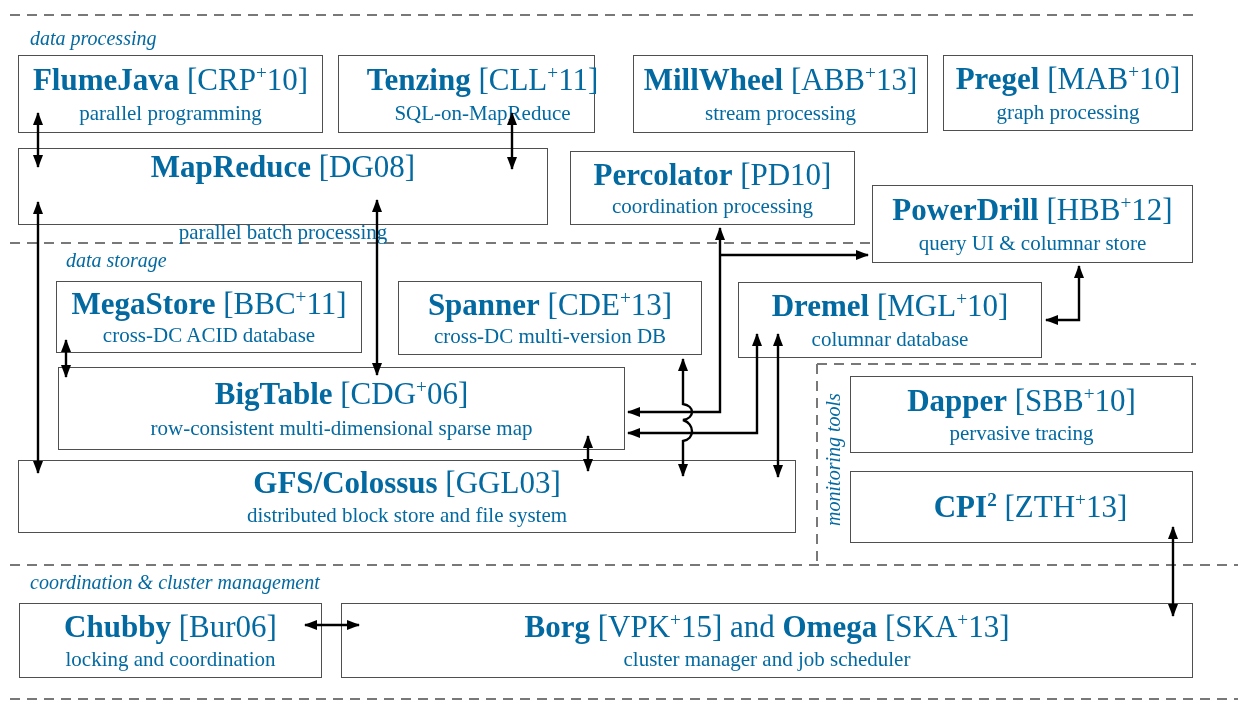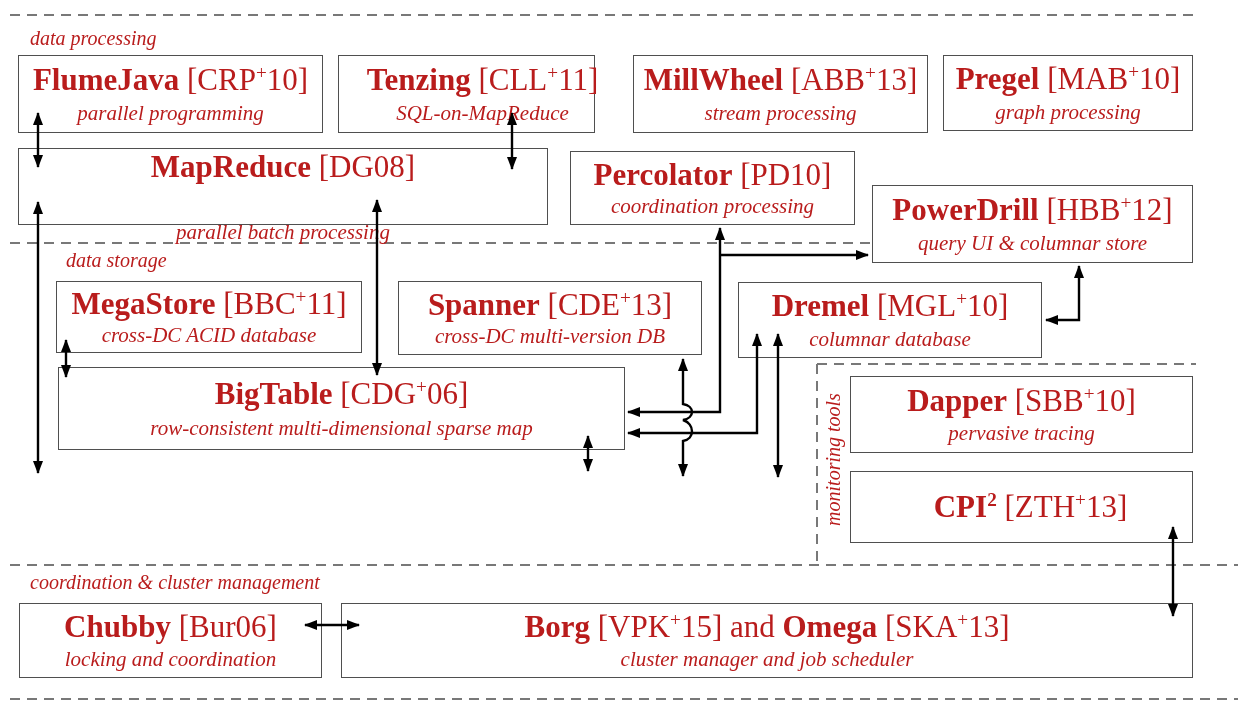--- a/index.html
+++ b/index.html
@@ -4,7 +4,7 @@
 <style>
   html,body{margin:0;padding:0;background:#fff;}
   #canvas{position:relative;width:1244px;height:728px;background:#fff;overflow:hidden;
-          font-family:"Liberation Serif",serif;color:#b91c1c;}
+          font-family:"Liberation Serif",serif;color:#0369a1;}
   svg{position:absolute;left:0;top:0;}
   .box{position:absolute;box-sizing:border-box;background:#fff;border:1.6px solid #4f4f4f;
        display:flex;flex-direction:column;align-items:center;justify-content:space-evenly;

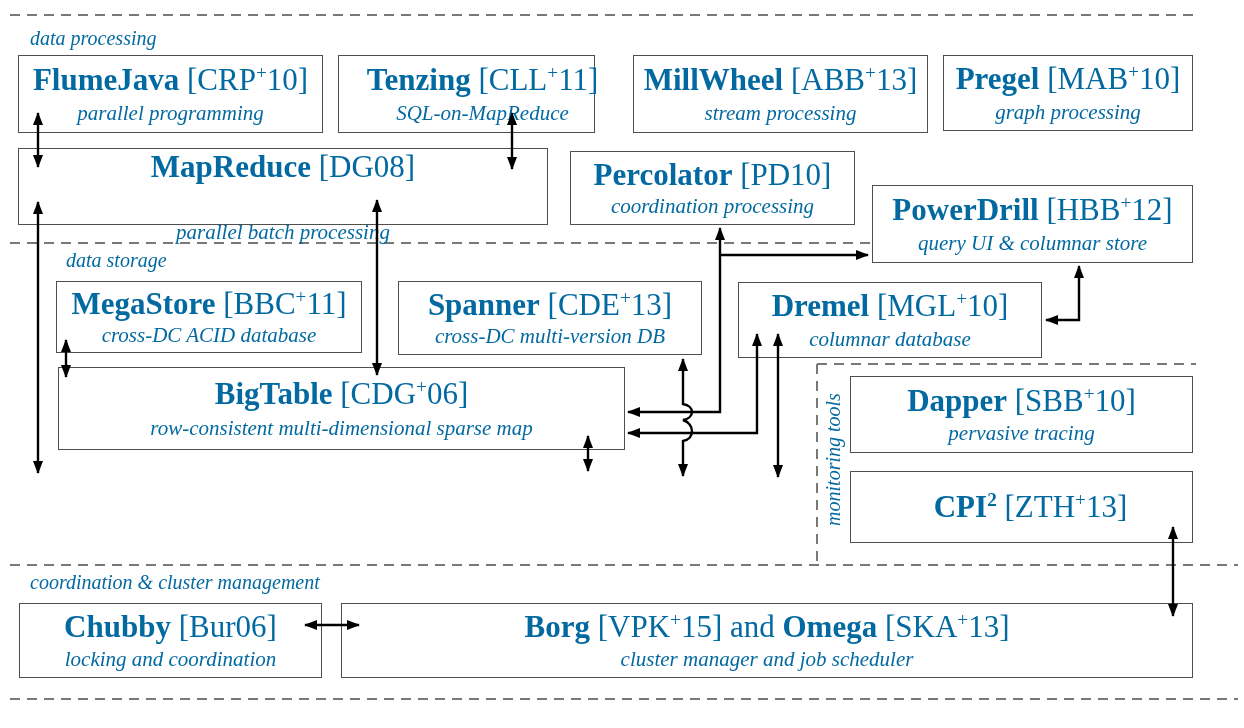--- a/index.html
+++ b/index.html
@@ -12,7 +12,7 @@
   .title{font-size:31px;line-height:1.05;white-space:nowrap;}
   .title .b{font-weight:bold;}
   .title sup{font-size:62%;line-height:0;}
-  .sub{font-size:21px;font-style:italic;line-height:1.0;white-space:nowrap;}
+  .sub{font-size:21px;line-height:1.0;white-space:nowrap;}
   .seclabel{position:absolute;font-size:20px;font-style:italic;white-space:nowrap;z-index:2;}
   #monitoring-label{transform:rotate(-90deg);transform-origin:center center;text-align:center;}
   #underlay{z-index:1;}

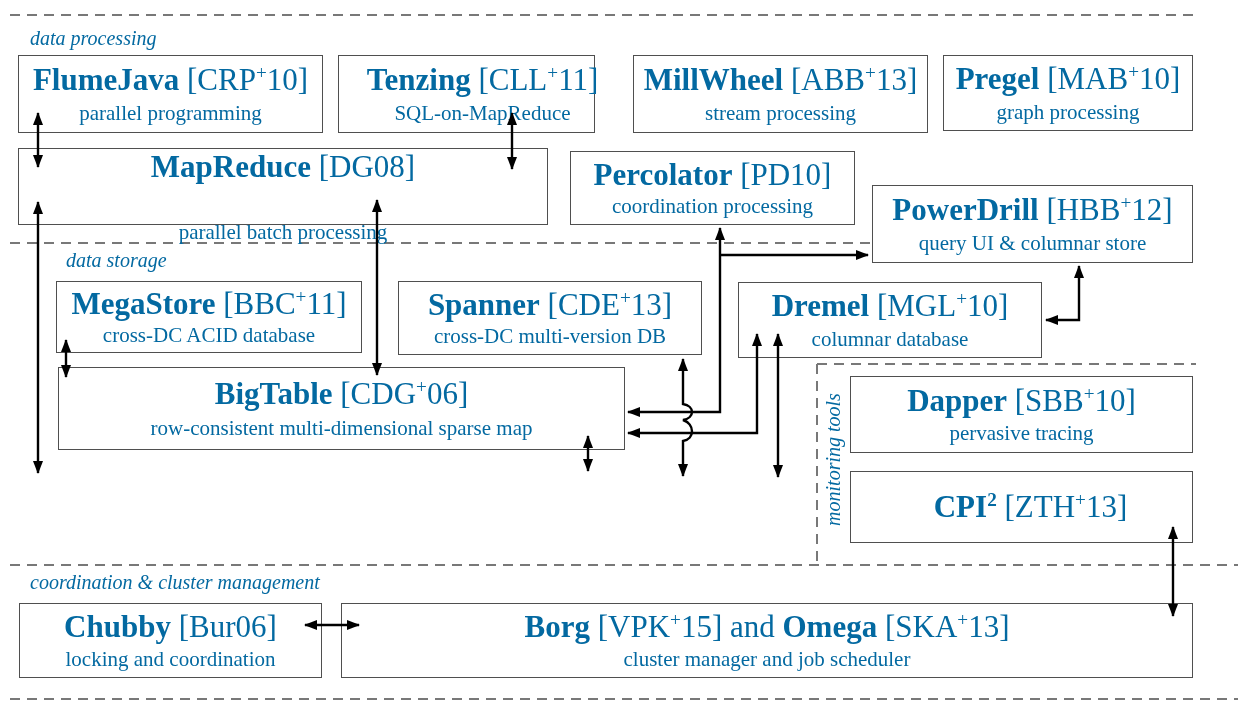--- a/index.html
+++ b/index.html
@@ -86,6 +86,10 @@
     <div class="title"><span class="b">BigTable</span><span> [CDG</span><span><sup>+</sup></span><span>06]</span></div>
     <div class="sub">row-consistent multi-dimensional sparse map</div>
   </div>
+  <div class="box" style="left:18px;top:460px;width:778px;height:73px;">
+    <div class="title"><span class="b">GFS/Colossus</span><span> [GGL03]</span></div>
+    <div class="sub">distributed block store and file system</div>
+  </div>
 
   <div class="box" style="left:850px;top:376px;width:343px;height:77px;">
     <div class="title"><span class="b">Dapper</span><span> [SBB</span><span><sup>+</sup></span><span>10]</span></div>

